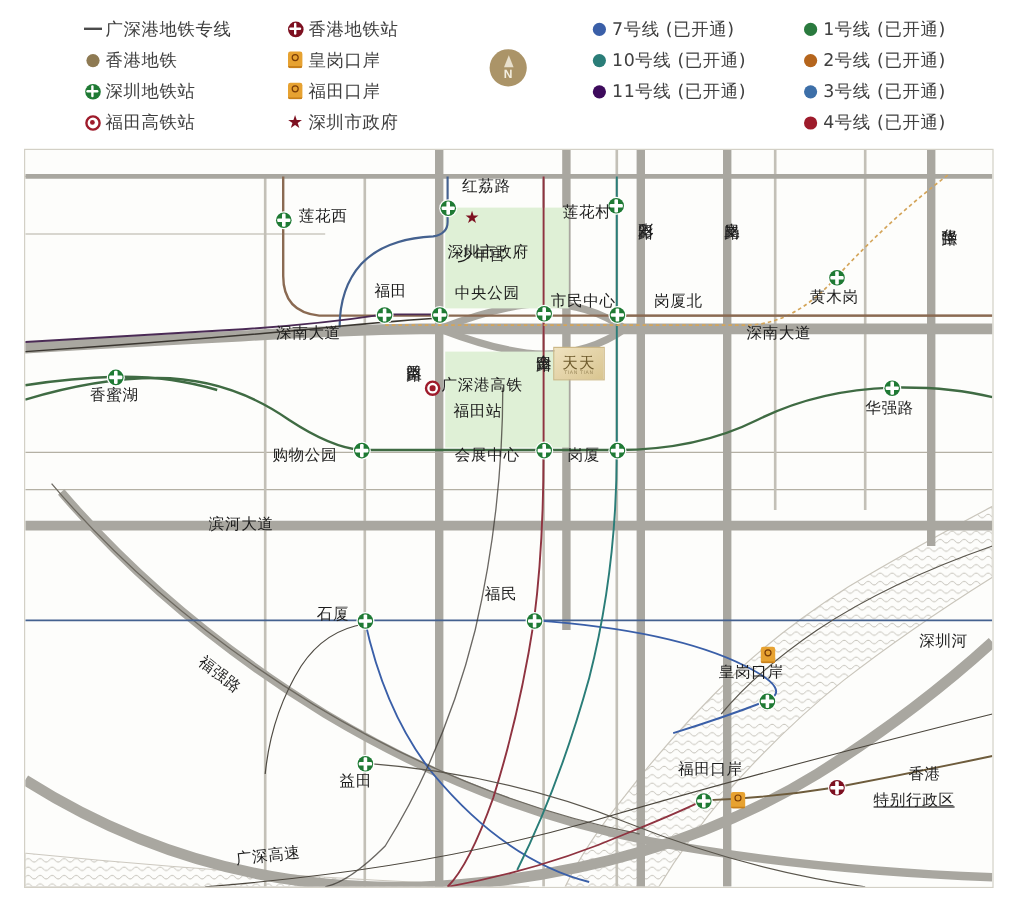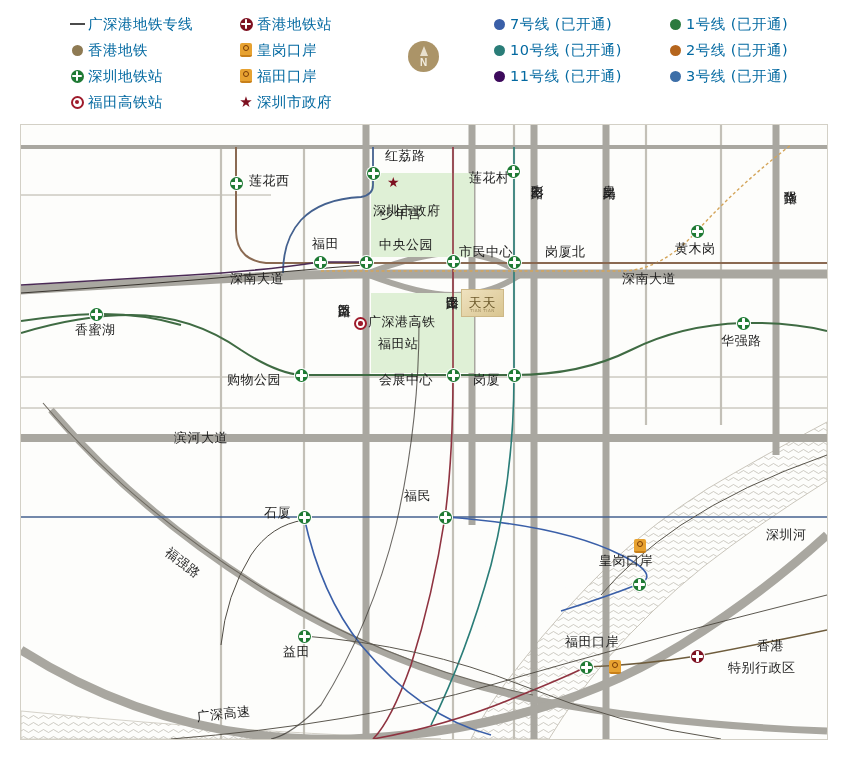--- a/index.html
+++ b/index.html
@@ -14,7 +14,7 @@
   .leg-col{position:absolute;}
   .leg-row{display:flex;align-items:center;height:26px;white-space:nowrap;}
   .leg-sym{width:22px;min-width:22px;display:flex;align-items:center;justify-content:center;}
-  .leg-txt{font-size:14.5px;letter-spacing:.5px;color:#0369a1;}
+  .leg-txt{font-size:14.5px;letter-spacing:.5px;color:#404040;}
   .leg-line{display:block;width:15px;height:2px;background:#4b4b4b;}
   .dot-tan{width:11px;height:11px;border-radius:50%;background:#8e7a53;display:block;}
   .dot{width:11px;height:11px;border-radius:50%;display:block;}

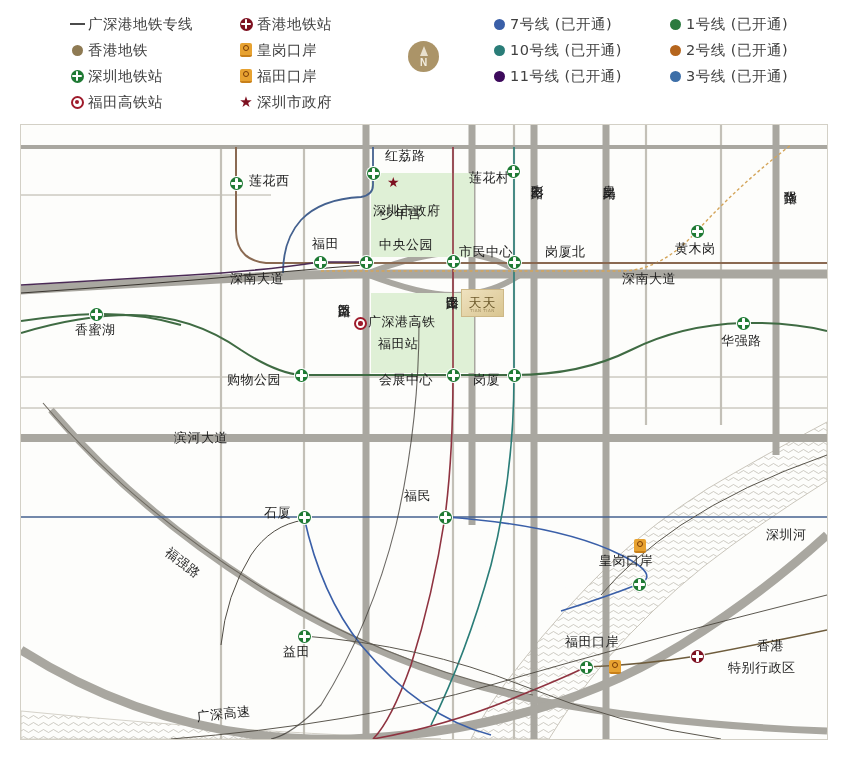--- a/index.html
+++ b/index.html
@@ -193,6 +193,12 @@
           <i class="dot" style="background:#3d6fa8"></i>
         </span>
       <span class="leg-txt">3号线 (已开通)</span>
+    </div>
+    <div class="leg-row">
+      <span class="leg-sym">
+          <i class="dot" style="background:#9e1b2b"></i>
+        </span>
+      <span class="leg-txt">4号线 (已开通)</span>
     </div>
   </div>
 

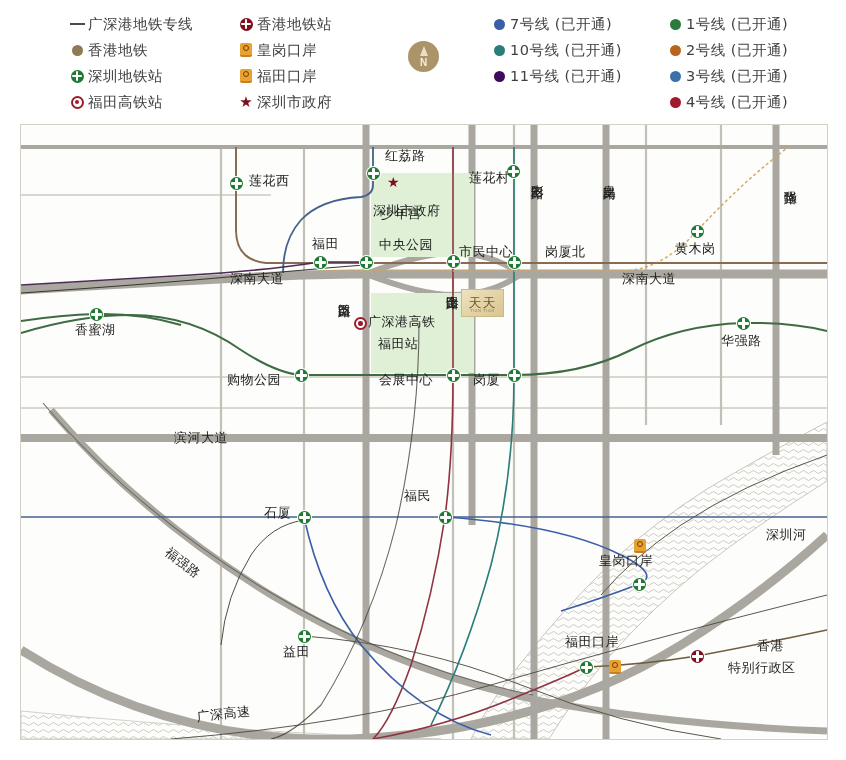--- a/index.html
+++ b/index.html
@@ -375,7 +375,7 @@
   <span class="lbl" style="left:357px;top:212px;">福田站</span>
   <span class="lbl" style="left:712px;top:403px;margin-left:33px;">深圳河</span>
   <span class="lbl" style="left:736px;top:514px;">香港</span>
-  <span class="lbl" style="left:707px;top:536px;">特别行政区</span>
+  <span class="lbl" style="left:707px;top:536px;text-decoration:underline;">特别行政区</span>
 
 </div>
 

